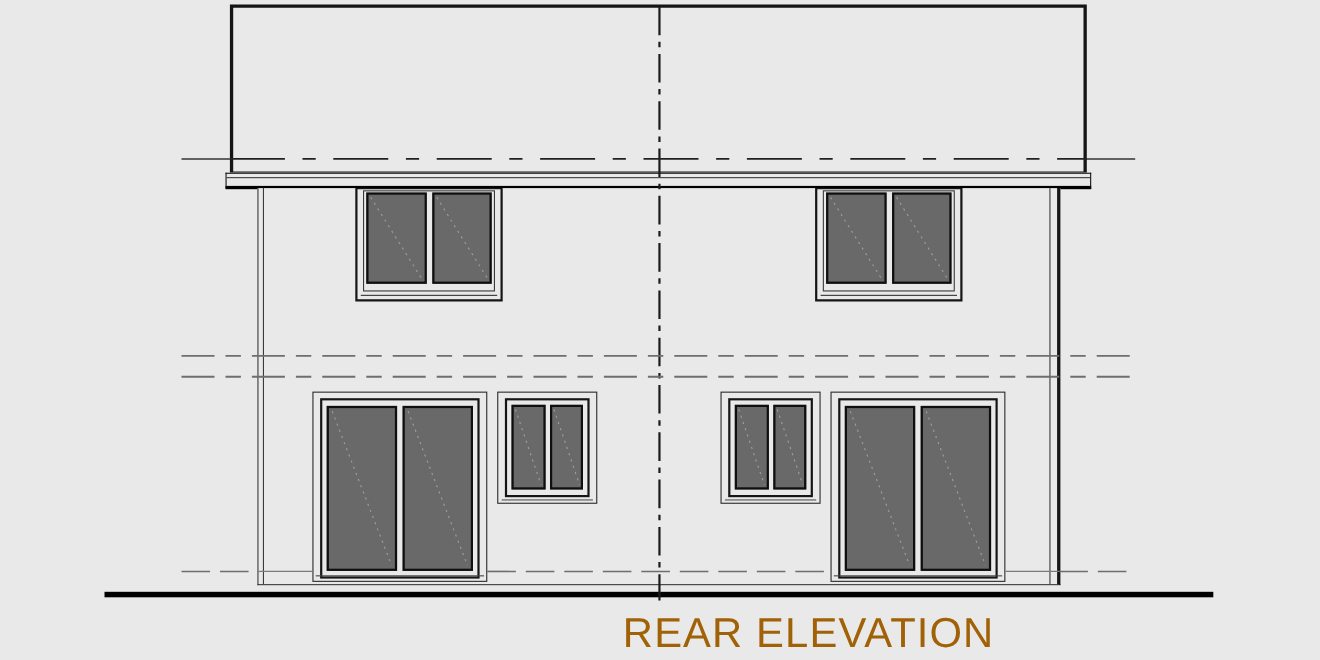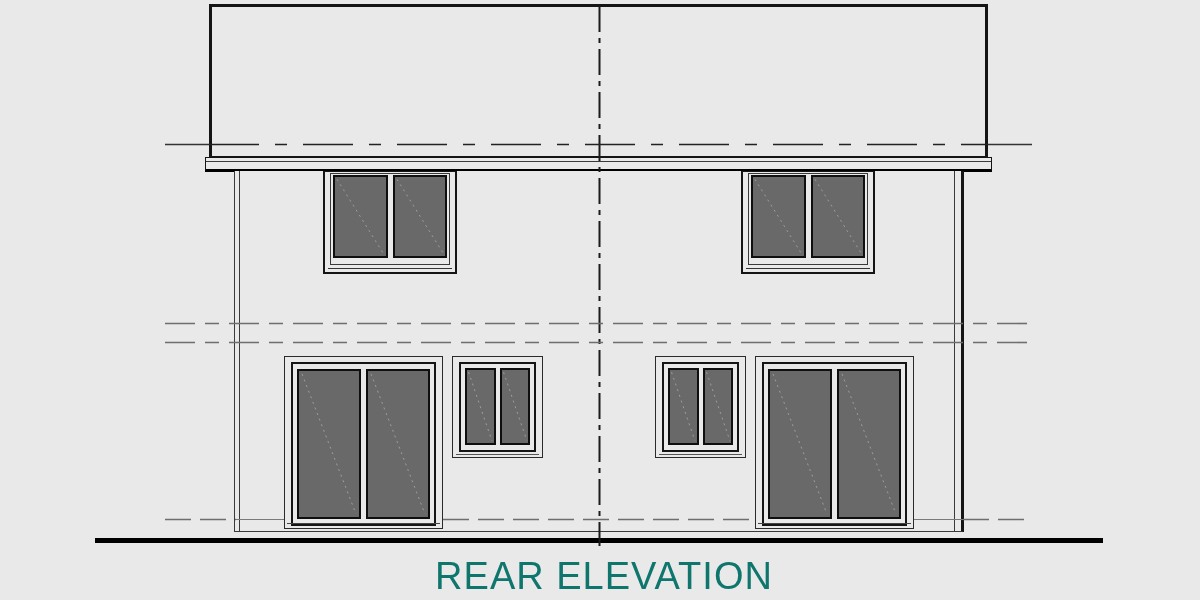--- a/index.html
+++ b/index.html
@@ -73,9 +73,9 @@
 
   
   .title{
-    left:304px; top:556px; width:600px; text-align:center;
+    left:304px; top:556px; width:600px; text-align:right;
     font-size:38px; line-height:40px; letter-spacing:1px;
-    color:#0f766e; font-weight:400;
+    color:#a16207; font-weight:400;
   }
 </style>
 </head>

